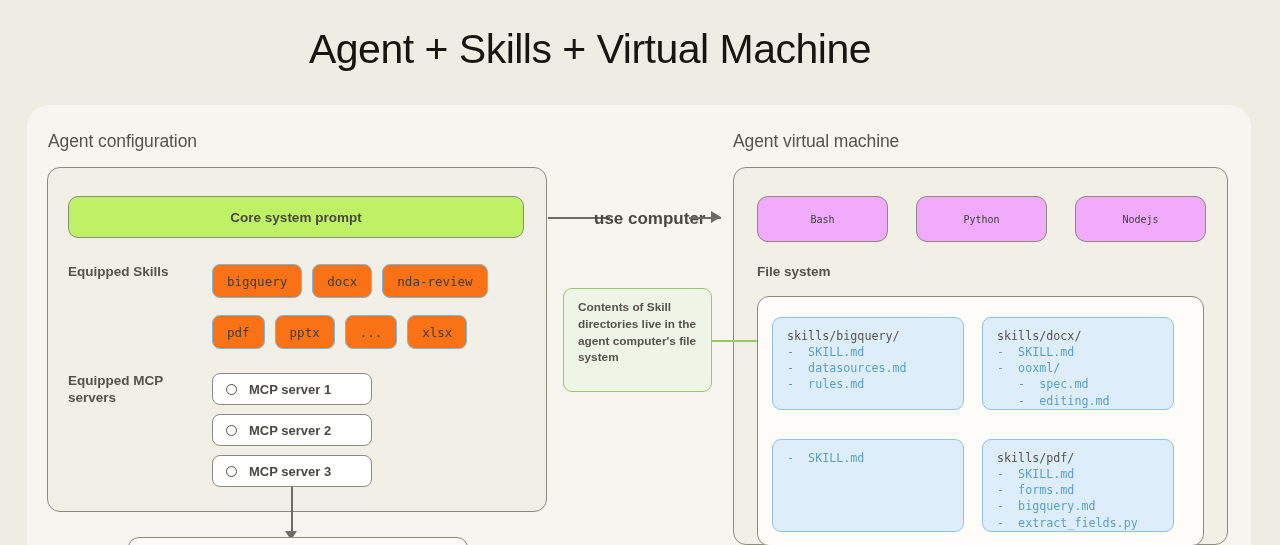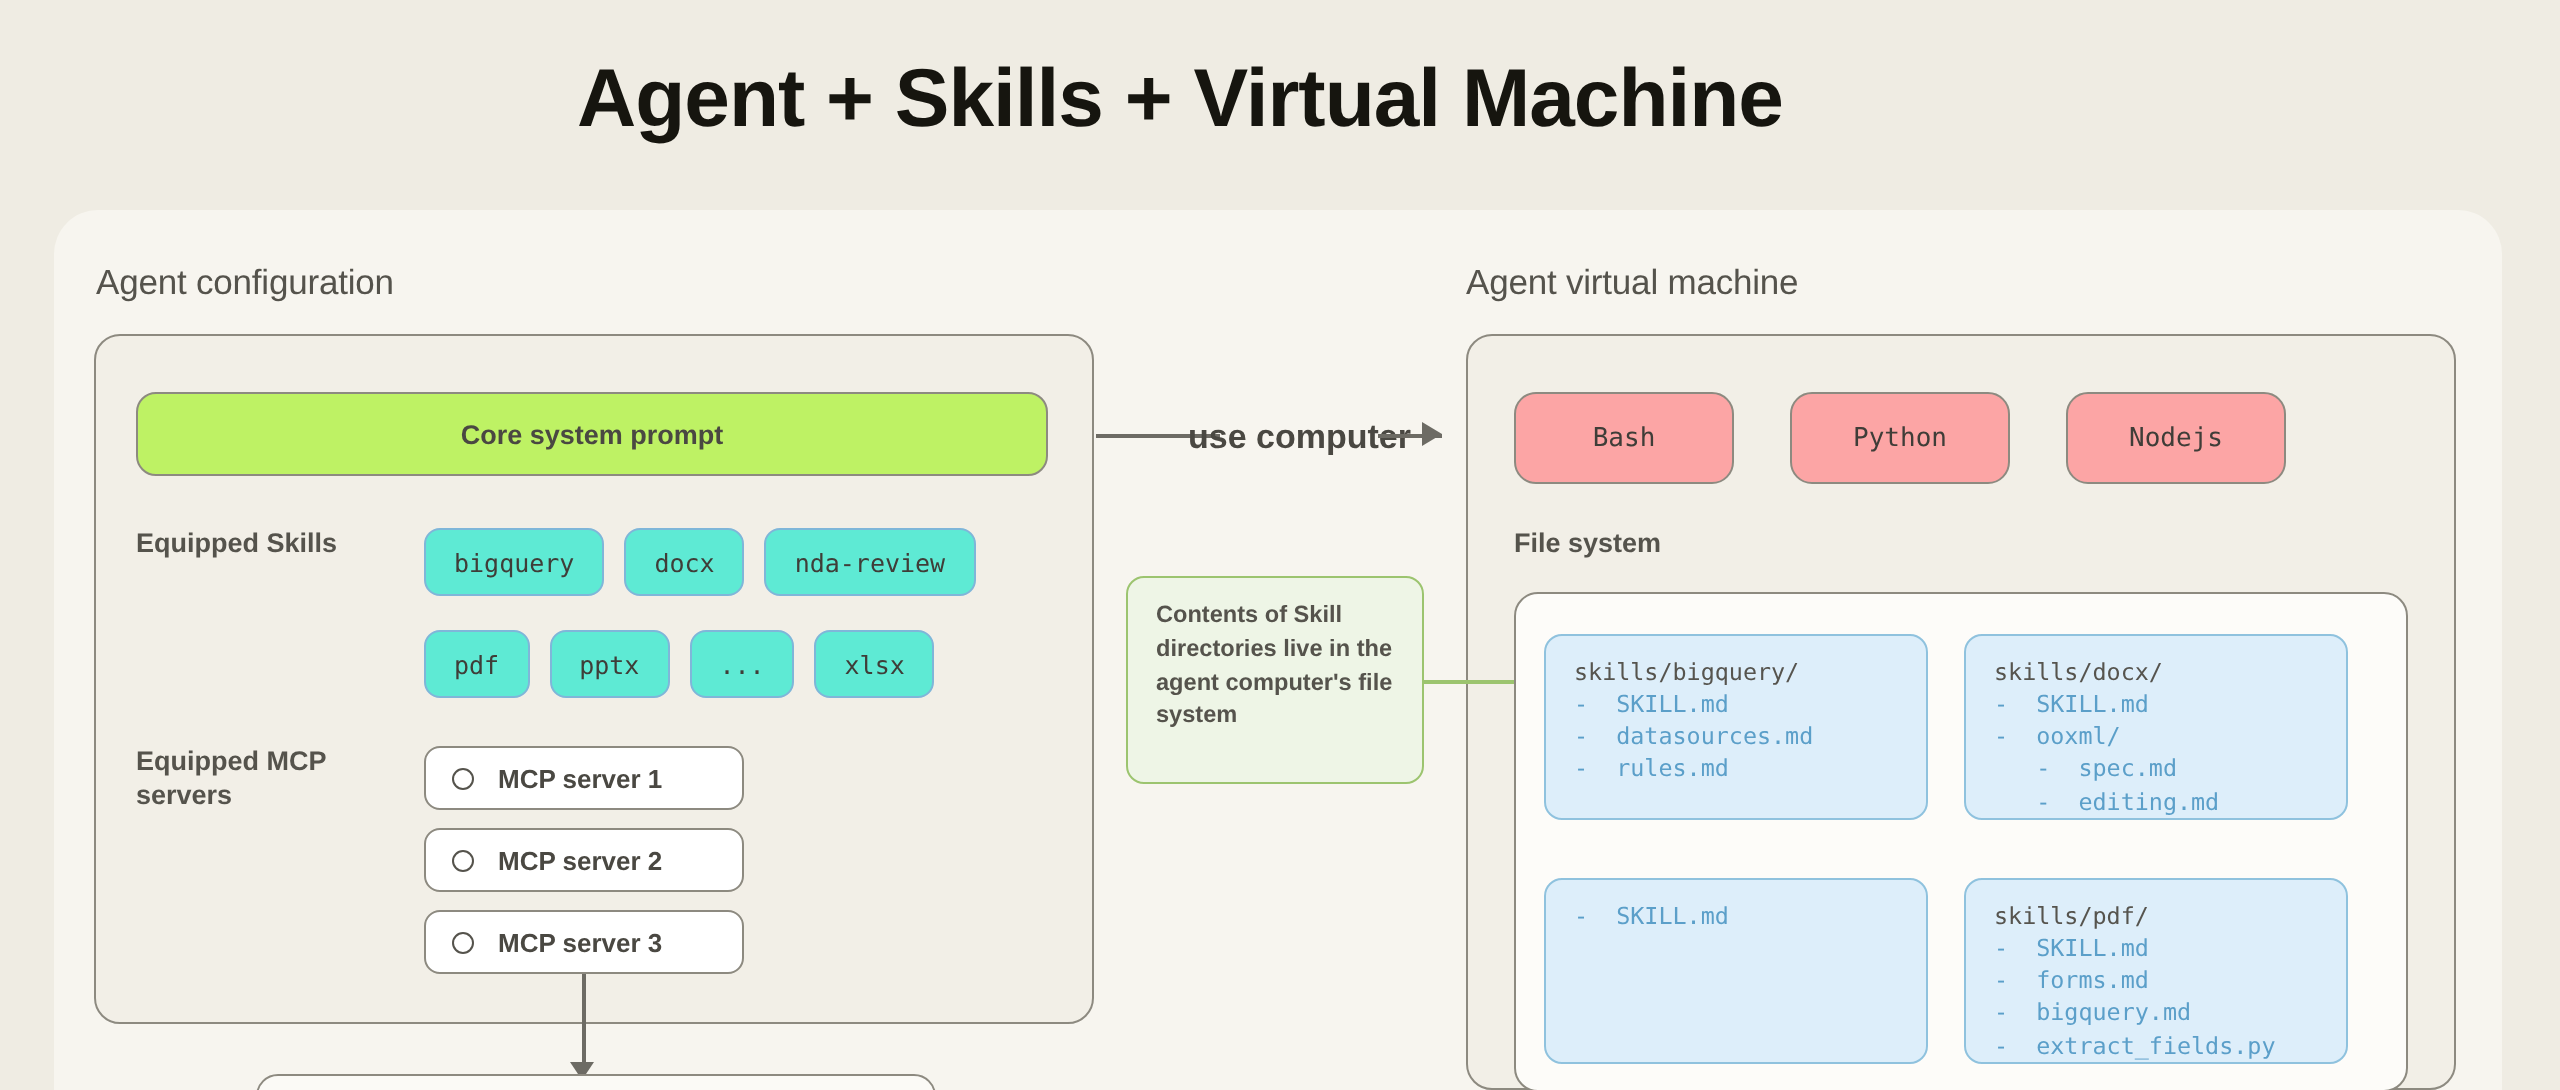--- a/index.html
+++ b/index.html
@@ -21,7 +21,7 @@
     width: 1180px;
     text-align: center;
     font-size: 41px;
-    font-weight: 700;
+    font-weight: 400;
     letter-spacing: -0.5px;
     color: #16150f;
   }

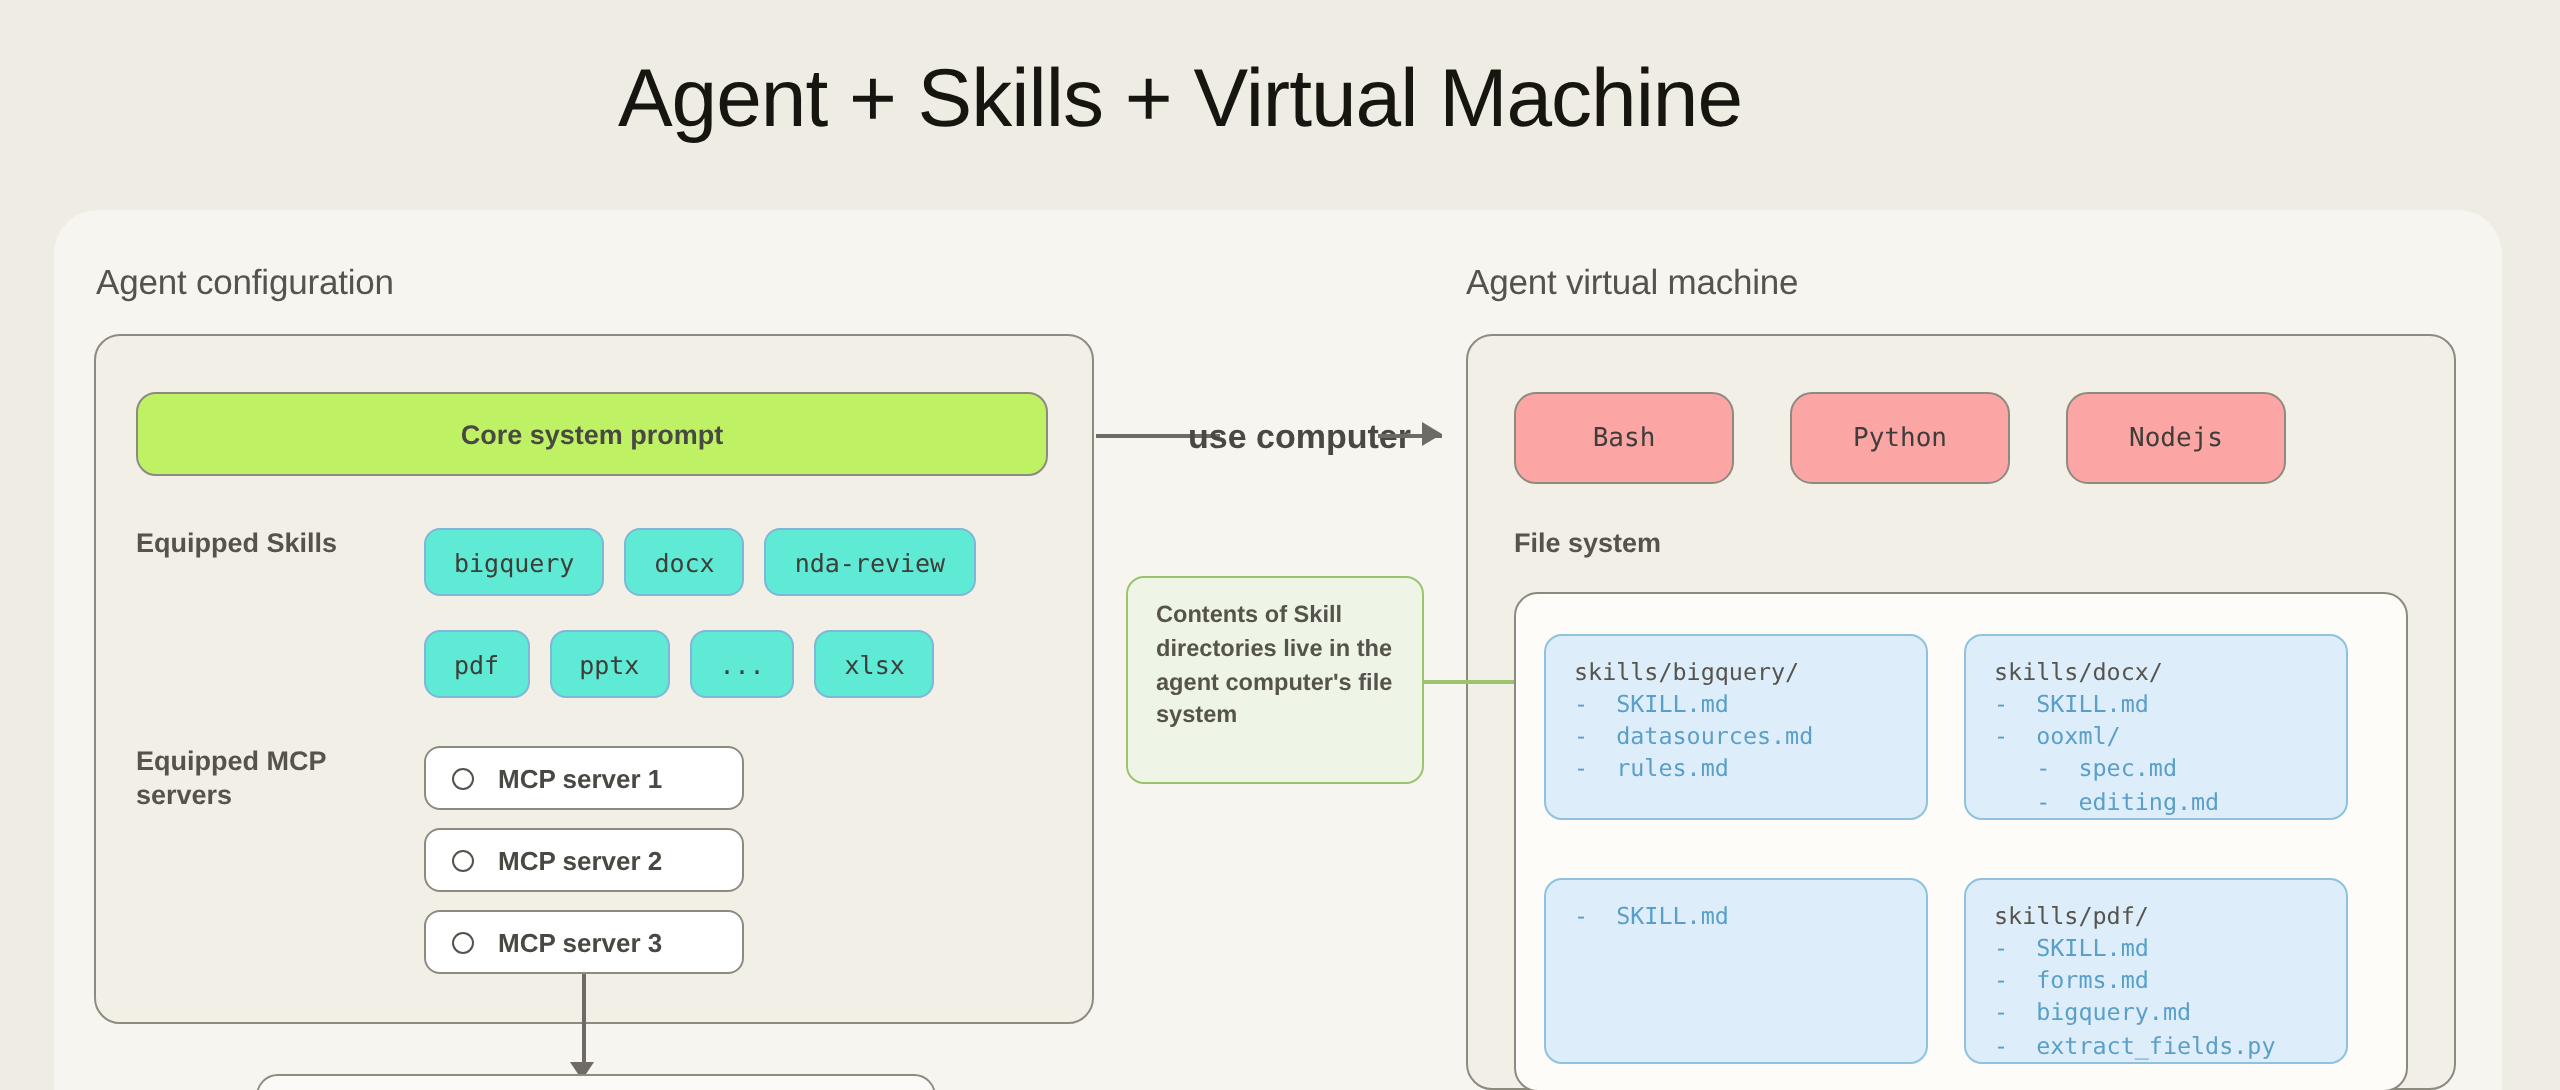--- a/index.html
+++ b/index.html
@@ -140,16 +140,16 @@
     gap: 28px;
   }
   .runtime-chip {
-    width: 110px;
+    width: 131px;
     height: 46px;
-    background: #fca5a5;
+    background: #f0abfc;
     border: 1.4px solid #8d8a80;
     border-radius: 11px;
     display: flex;
     align-items: center;
     justify-content: center;
     font-family: "DejaVu Sans Mono", monospace;
-    font-size: 13px;
+    font-size: 10px;
     color: #3f3d38;
   }
 

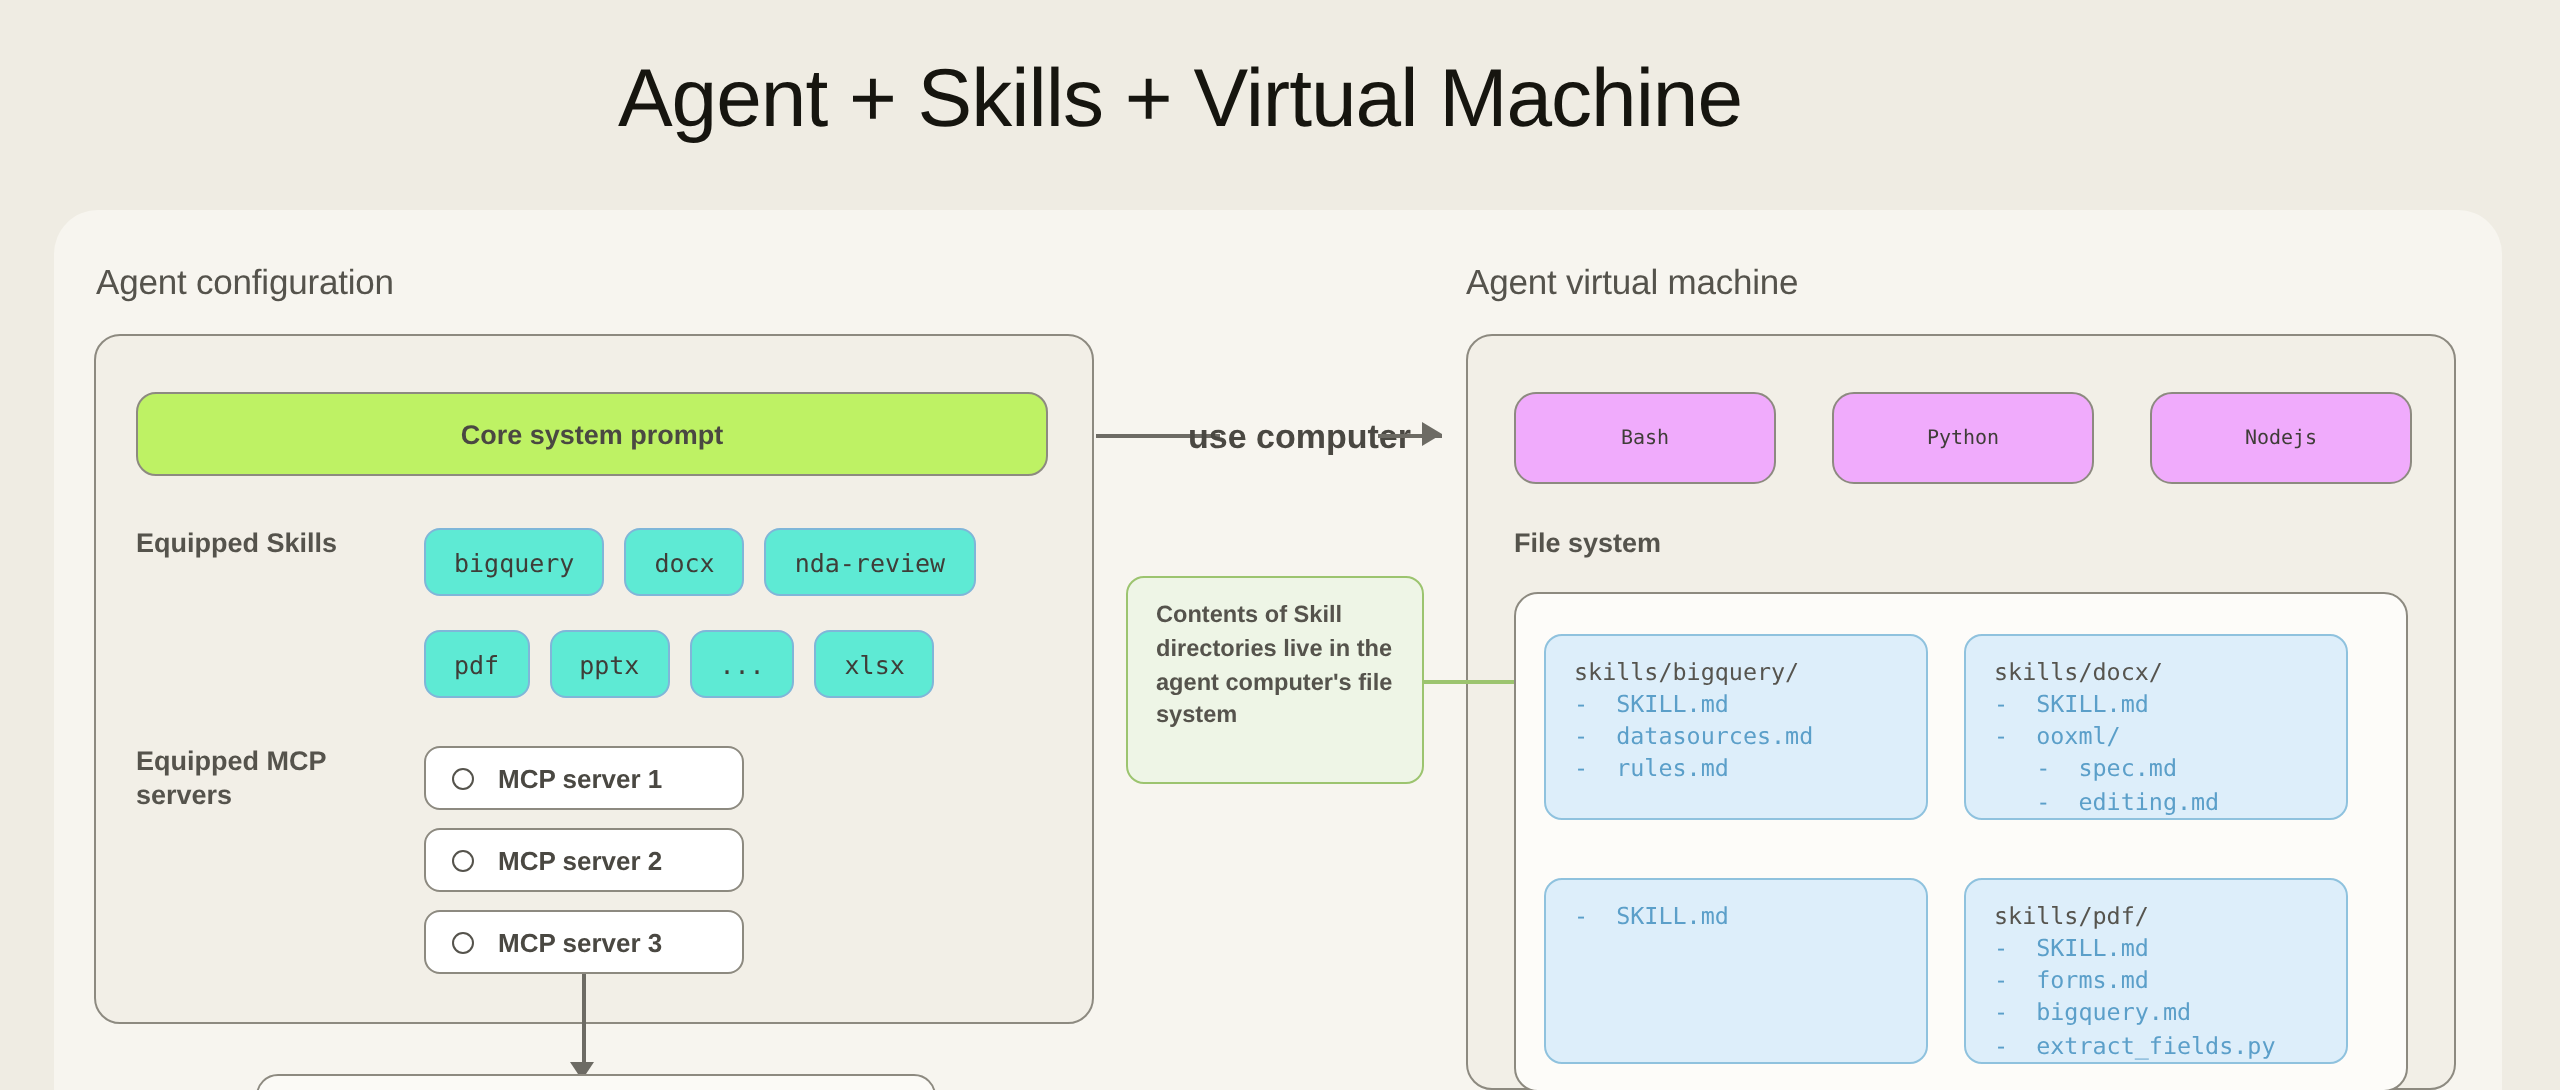--- a/index.html
+++ b/index.html
@@ -95,7 +95,7 @@
   .chip {
     height: 34px;
     padding: 0 14px;
-    background: #5eead4;
+    background: #f97316;
     border: 1.4px solid #7fb6d9;
     border-radius: 8px;
     display: flex;

